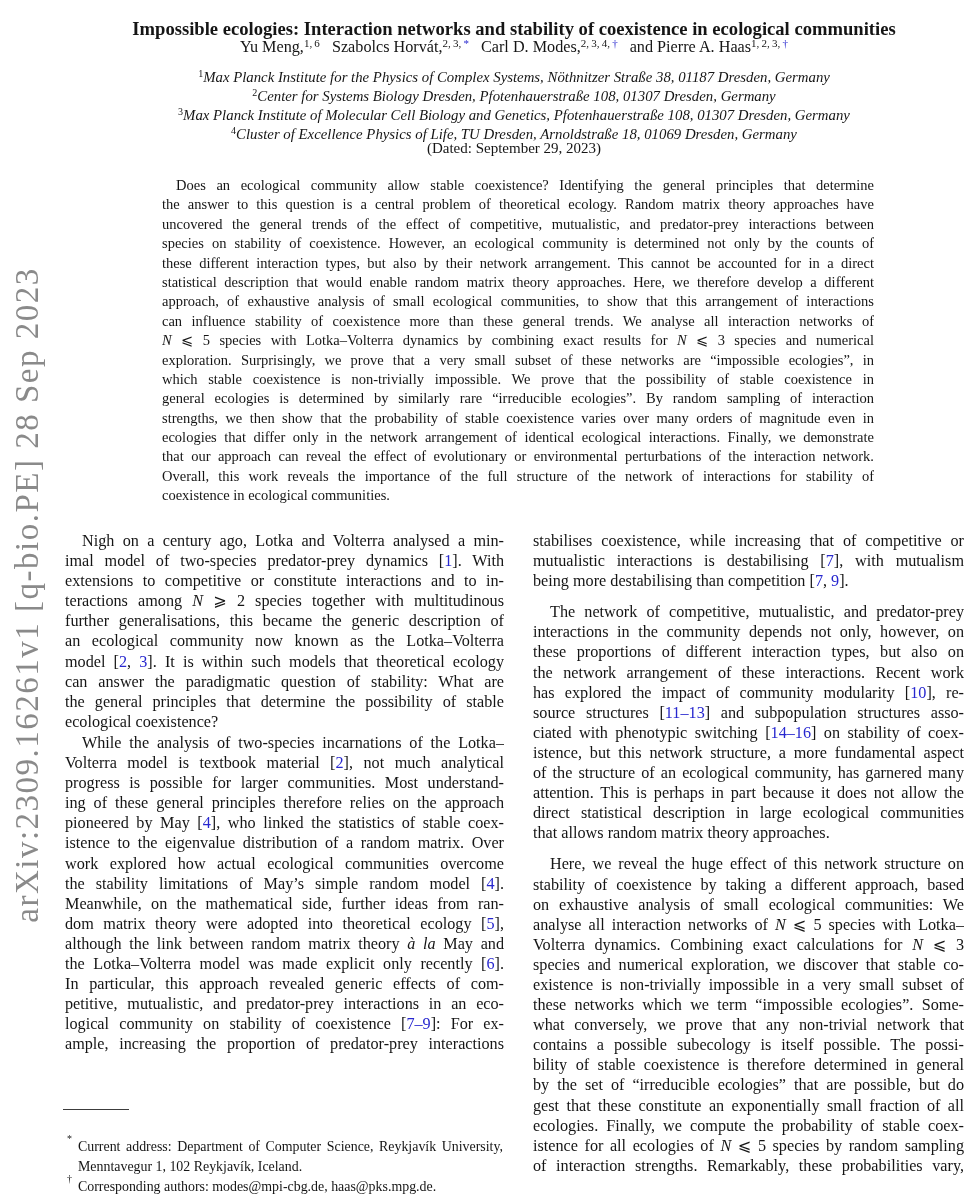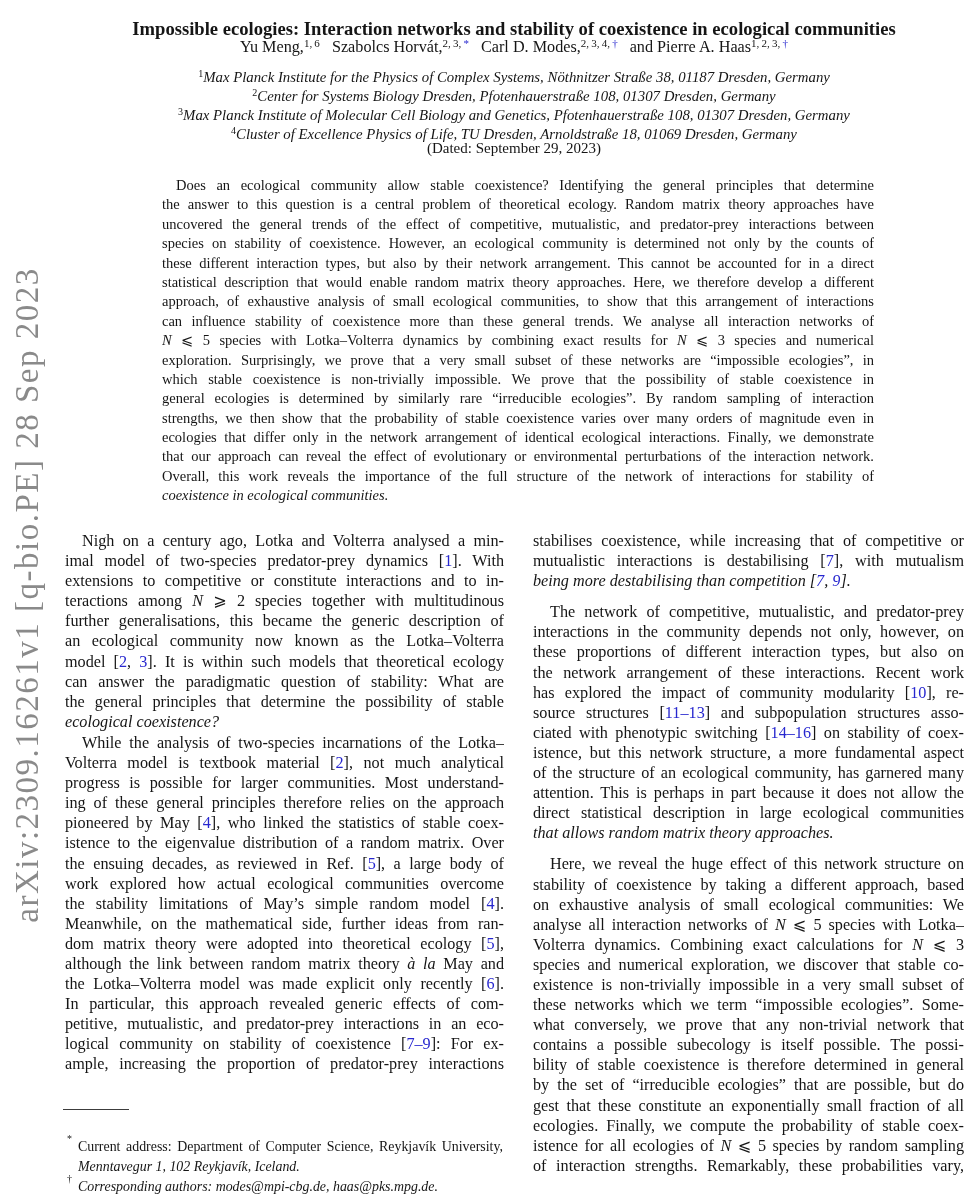--- a/index.html
+++ b/index.html
@@ -29,7 +29,7 @@
   .col-left  .para + .para{margin-top:1px;}
   .col-right .para + .para{margin-top:11px;}
   .line{text-align:justify;text-align-last:justify;overflow:hidden;}
-  .line.pl{text-align-last:left;font-style:italic;}
+  .line.pl{text-align-last:left;}
   .para.indent .line:first-child{text-indent:17px;}
   .abstract .para.indent .line:first-child{text-indent:14px;}
   .fnrule{position:absolute;top:1109px;left:63px;width:66px;height:0;

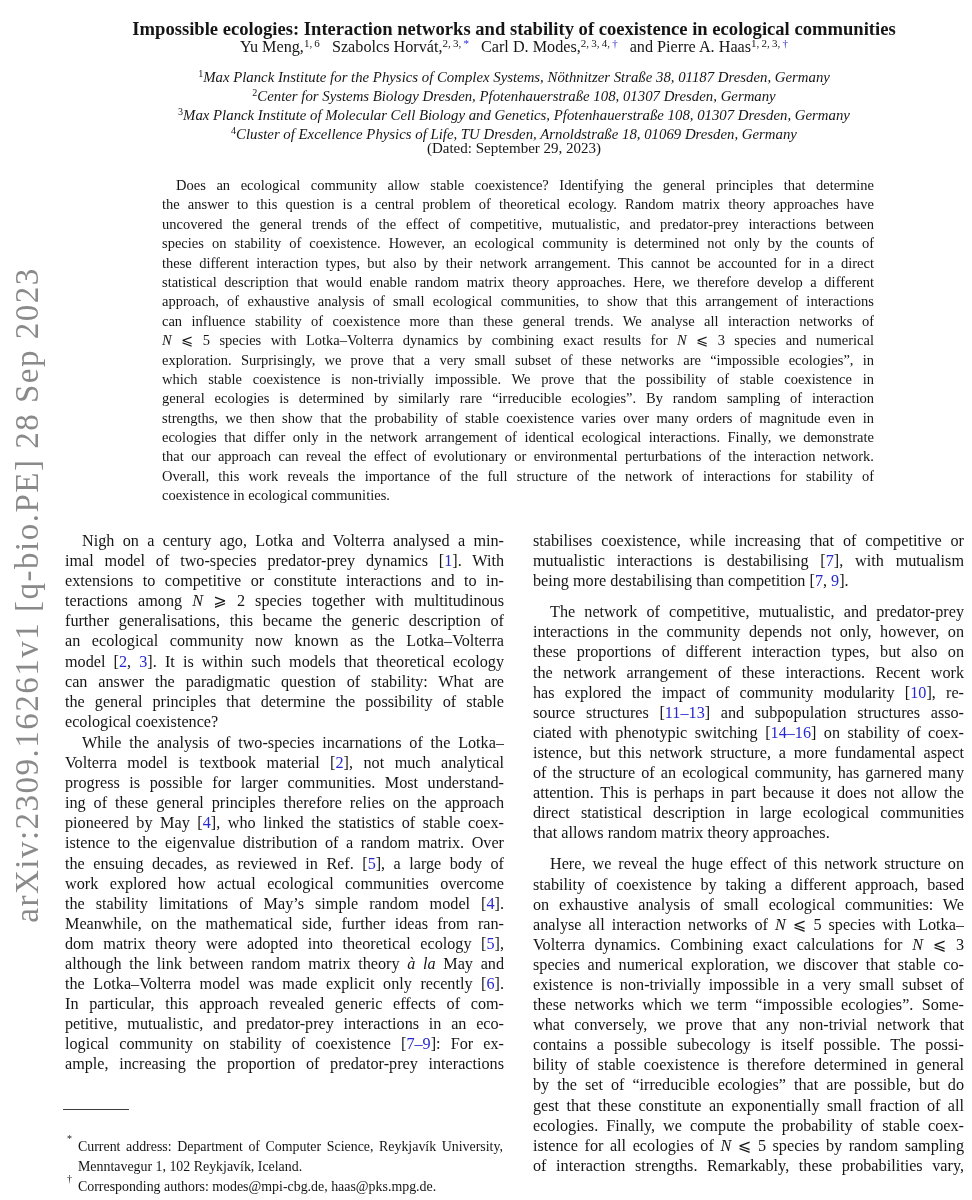--- a/index.html
+++ b/index.html
@@ -98,7 +98,6 @@
         <div class="line">ing of these general principles therefore relies on the approach</div>
         <div class="line">pioneered by May [<span class="cite">4</span>], who linked the statistics of stable coex-</div>
         <div class="line">istence to the eigenvalue distribution of a random matrix. Over</div>
-        <div class="line">the ensuing decades, as reviewed in Ref. [<span class="cite">5</span>], a large body of</div>
         <div class="line">work explored how actual ecological communities overcome</div>
         <div class="line">the stability limitations of May’s simple random model [<span class="cite">4</span>].</div>
         <div class="line">Meanwhile, on the mathematical side, further ideas from ran-</div>

